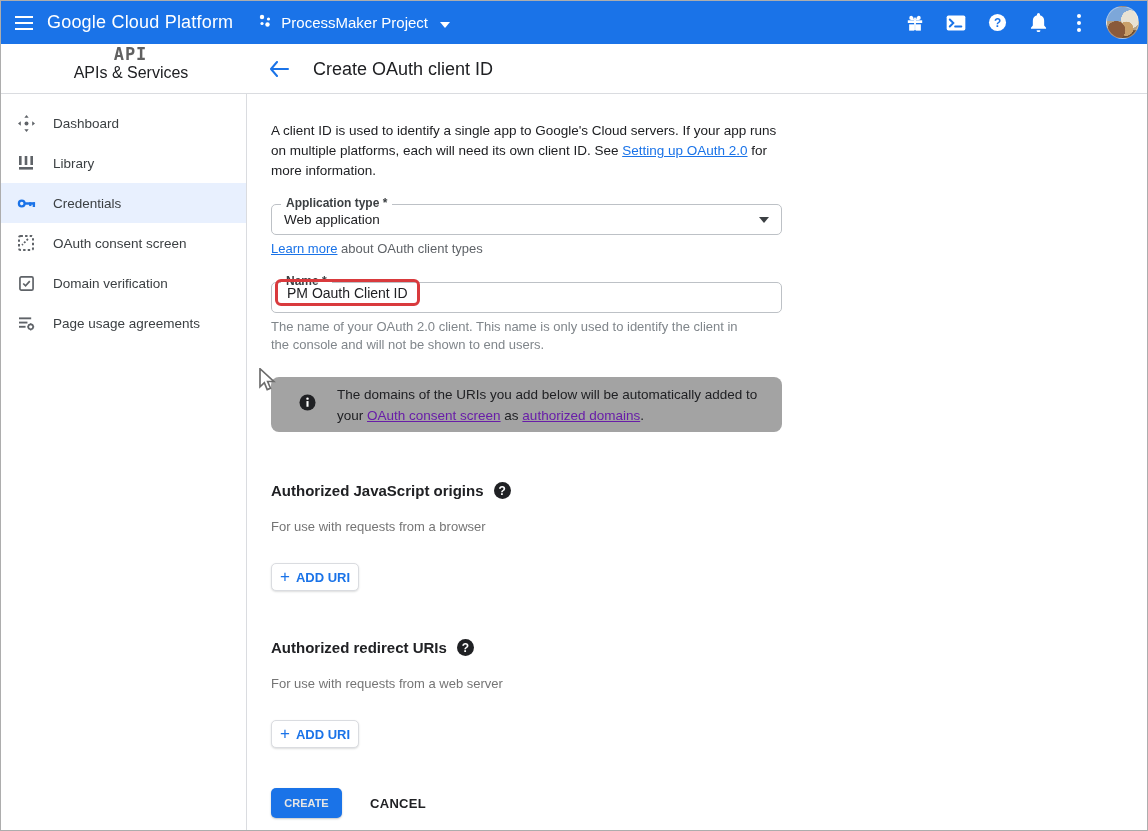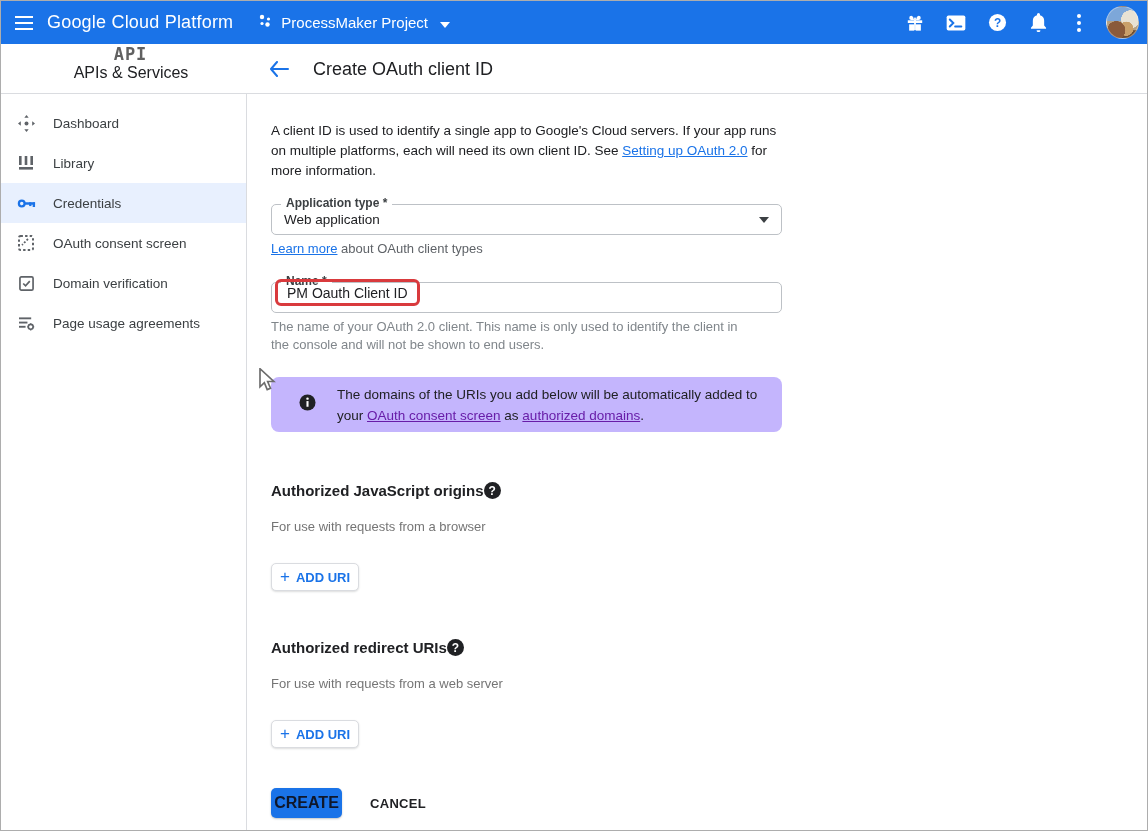--- a/index.html
+++ b/index.html
@@ -77,7 +77,7 @@
   .name-helper { position:absolute; left:24px; top:224px; width:470px; font-size:13px; line-height:18px; color:#80868b; }
   .info-note {
     position:absolute; left:24px; top:283px; width:511px; height:55px;
-    background:#c4b5fd; border-radius:8px; display:flex; align-items:center;
+    background:#a3a3a3; border-radius:8px; display:flex; align-items:center;
   }
   .info-icon-wrap { margin-left:28px; flex:0 0 auto; }
   .info-text { margin-left:21px; font-size:13.5px; line-height:21px; color:#202124; width:430px; }

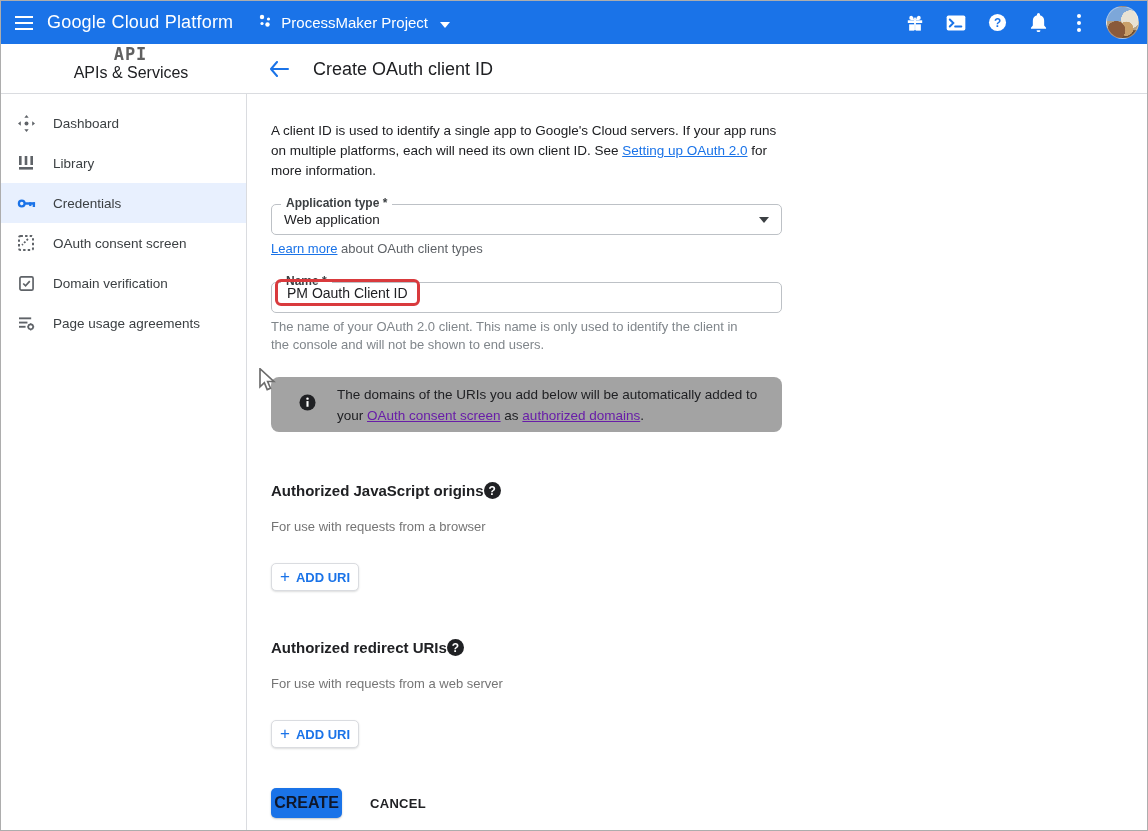--- a/index.html
+++ b/index.html
@@ -81,7 +81,7 @@
   }
   .info-icon-wrap { margin-left:28px; flex:0 0 auto; }
   .info-text { margin-left:21px; font-size:13.5px; line-height:21px; color:#202124; width:430px; }
-  .section-title { position:absolute; left:24px; font-size:15px; font-weight:bold; color:#202124; display:flex; align-items:center; }
+  .section-title { position:absolute; left:24px; font-size:15px; font-weight:bold; color:#202124; display:flex; align-items:center; gap:10px; }
   .sec1-title { top:388px; }
   .sec1-sub { top:425px; }
   .sec2-title { top:545px; }

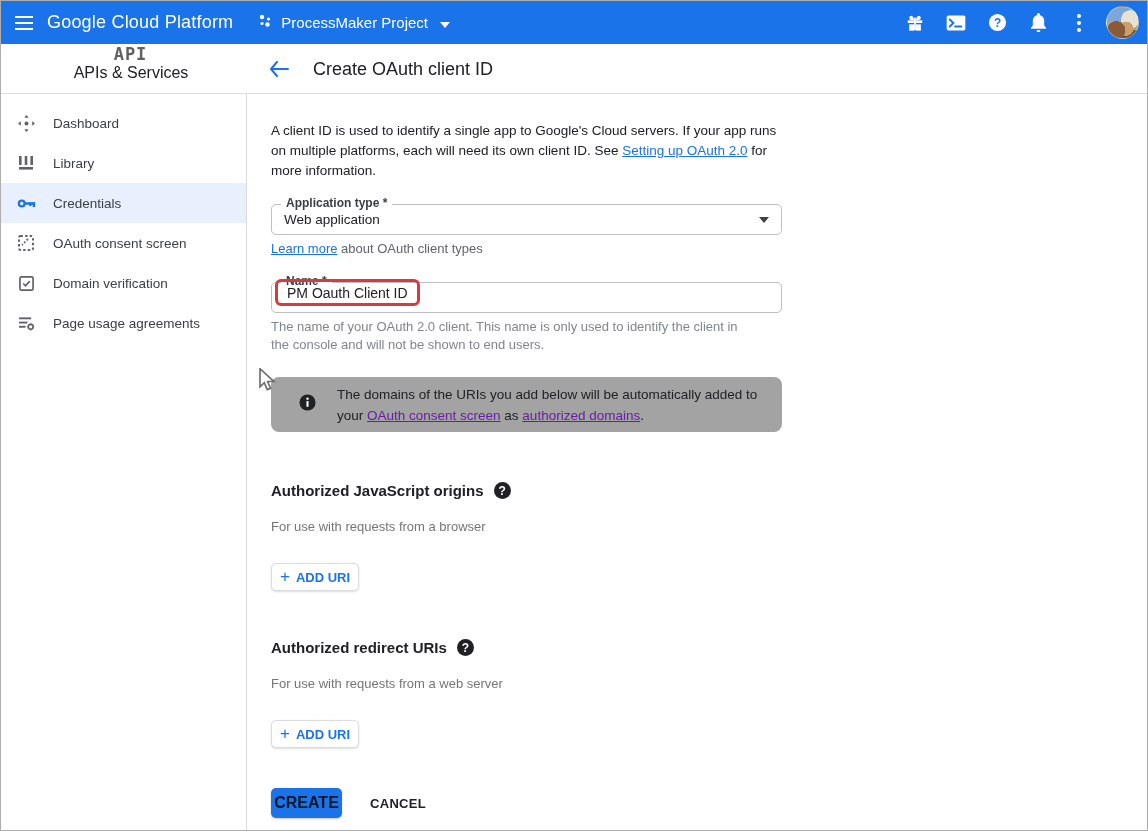--- a/index.html
+++ b/index.html
@@ -99,7 +99,7 @@
   .plus { font-size:17px; font-weight:normal; line-height:1; margin-top:-2px; }
   .create-btn {
     position:absolute; left:24px; top:694px; width:71px; height:30px;
-    background:#1a73e8; color:#0f172a; font-size:16px; font-weight:bold;
+    background:#1a73e8; color:#e5e5e5; font-size:11px; font-weight:bold;
     border:none; border-radius:5px; display:flex; align-items:center; justify-content:center; cursor:pointer;
     box-shadow:0 1px 2px rgba(60,64,67,.3);
   }

